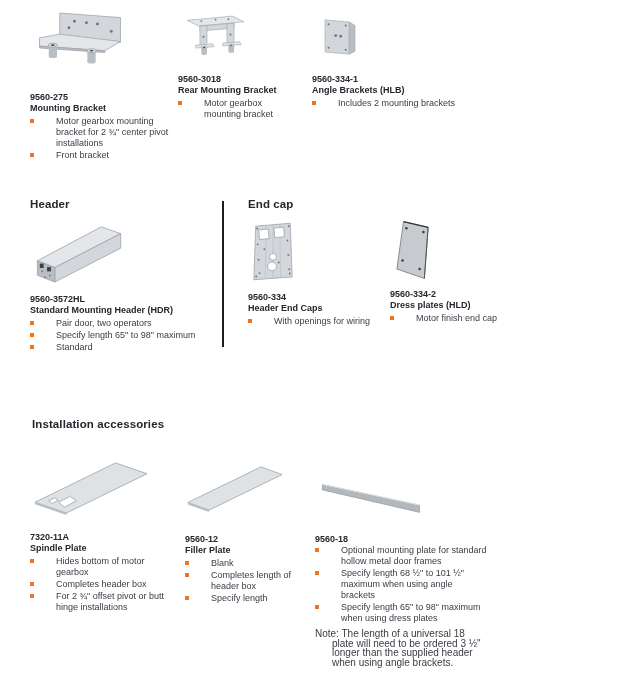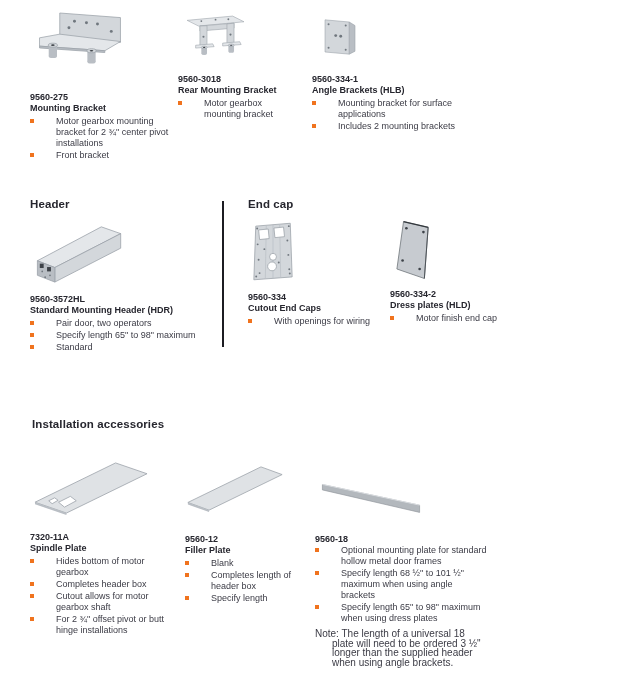--- a/index.html
+++ b/index.html
@@ -128,10 +128,6 @@
   <ul class="bullets">
     <li>
         <span class="sq"></span>
-        <span>Mounting bracket for surface applications</span>
-      </li>
-    <li>
-        <span class="sq"></span>
         <span>Includes 2 mounting brackets</span>
       </li>
   </ul>

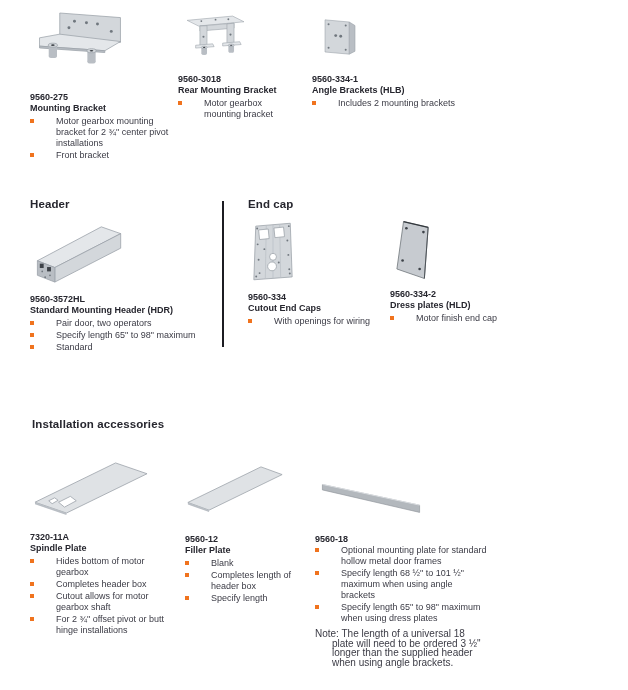--- a/index.html
+++ b/index.html
@@ -194,7 +194,7 @@
     </svg>
   </div>
   <div class="code" style="margin-top:8px">9560-334</div>
-  <div class="pname">Cutout End Caps</div>
+  <div class="pname">Header End Caps</div>
   <ul class="bullets">
     <li>
         <span class="sq"></span>

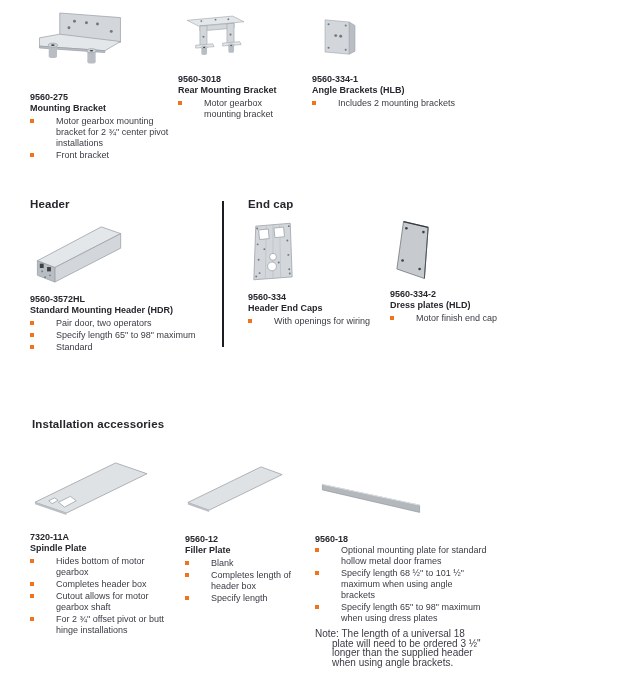--- a/index.html
+++ b/index.html
@@ -249,10 +249,6 @@
       </li>
     <li>
         <span class="sq"></span>
-        <span>Cutout allows for motor gearbox shaft</span>
-      </li>
-    <li>
-        <span class="sq"></span>
         <span>For 2 ¾" offset pivot or butt hinge installations</span>
       </li>
   </ul>

